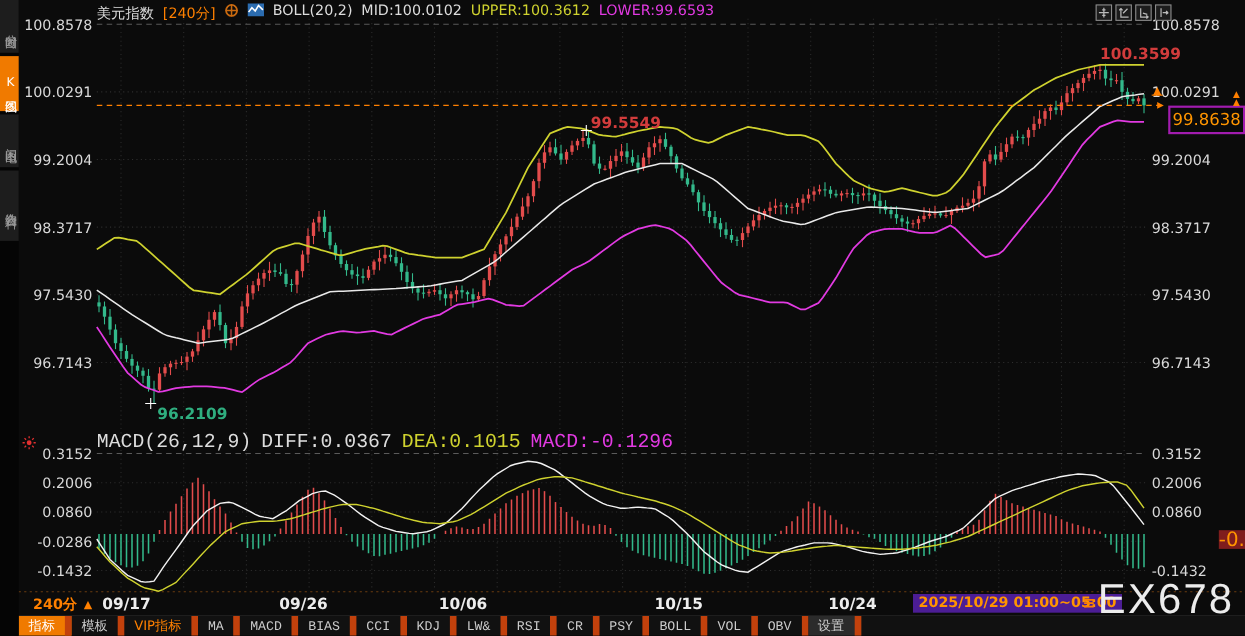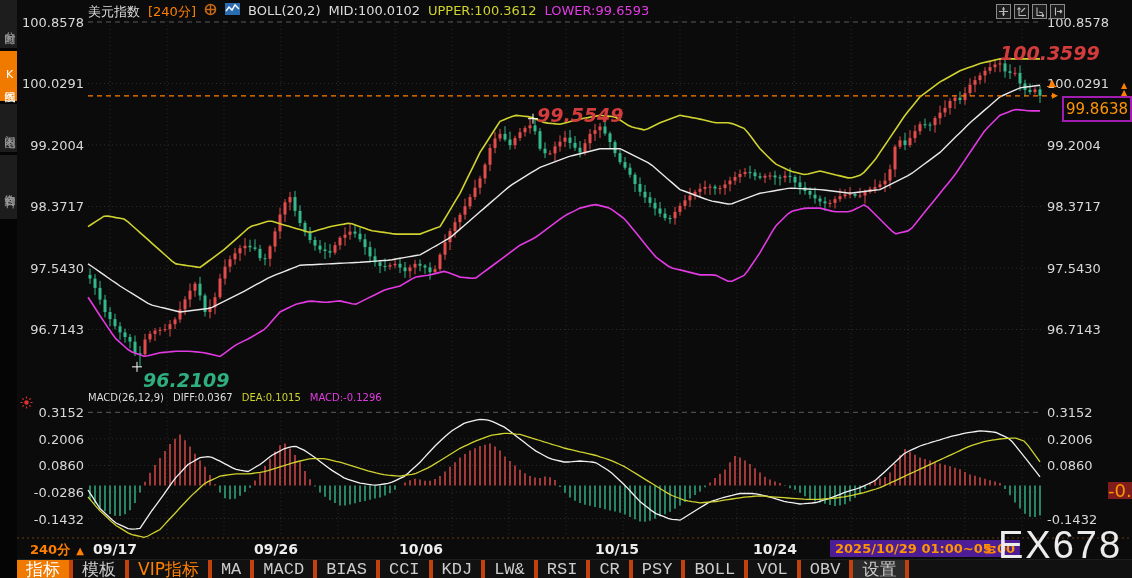--- a/index.html
+++ b/index.html
@@ -24,7 +24,7 @@
   
   #chart{position:absolute;left:0;top:0;z-index:5;}
   
-  .ann{position:absolute;font-size:19px;font-weight:bold;z-index:15;font-style:italic;}
+  .ann{position:absolute;font-size:14px;font-weight:bold;z-index:15;}
   #ann-high{left:1000px;top:42px;color:#d23c3c;}
   #ann-midhigh{left:537px;top:104px;color:#d23c3c;}
   #ann-low{left:143px;top:369px;color:#2fae7f;}

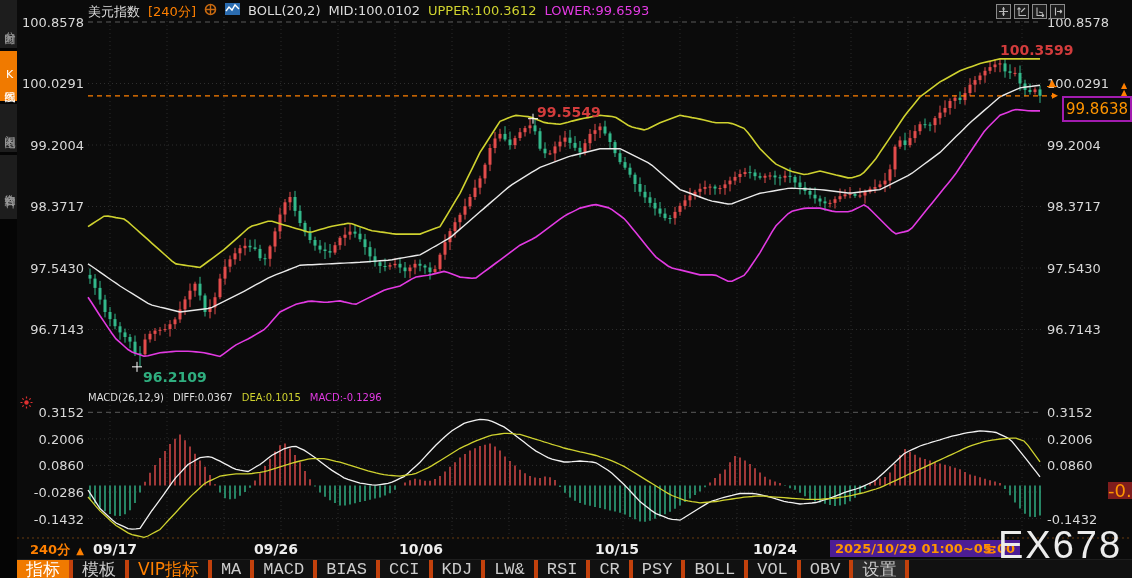--- a/index.html
+++ b/index.html
@@ -16,7 +16,7 @@
   .hdr-period{color:#ff8000;}
   .hdr-upper{color:#cfd22f;}
   .hdr-lower{color:#e23ae2;}
-  #macd-header{position:absolute;left:88px;top:392px;height:15px;display:flex;gap:9px;font-size:10px;color:#ddd;z-index:20;white-space:nowrap;}
+  #macd-header{position:absolute;left:88px;top:392px;height:15px;display:flex;gap:9px;font-size:18px;color:#ddd;z-index:20;white-space:nowrap;font-family:Liberation Mono, monospace;}
   .mh-dea{color:#cfd22f;} .mh-macd{color:#e23ae2;}
   
   #icon-group{position:absolute;left:996px;top:4px;display:flex;gap:3px;z-index:20;}

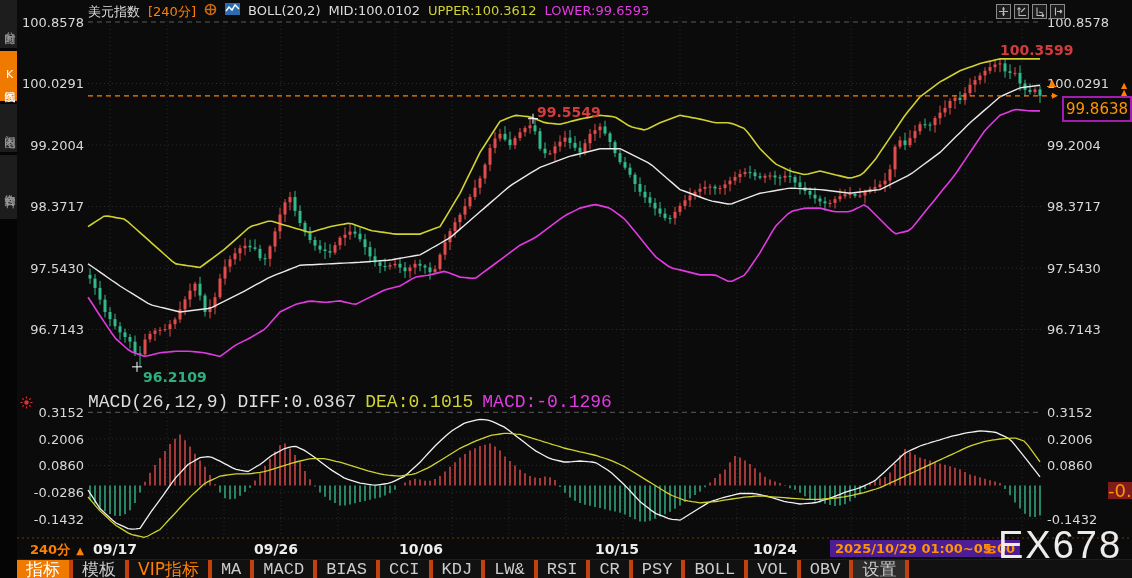--- a/index.html
+++ b/index.html
@@ -45,7 +45,7 @@
   
   #toolbar{position:absolute;left:17px;top:559px;width:1115px;height:19px;background:#111;display:flex;align-items:stretch;z-index:20;
         border-top:1px solid #1e1e1e;}
-  .tb-item{display:flex;align-items:center;padding:0 9px;font-size:17px;color:#ccc;border-right:4px solid #c2410c;cursor:pointer;
+  .tb-item{display:flex;align-items:center;padding:0 9px;font-size:12px;color:#ccc;border-right:6px solid #c2410c;cursor:pointer;
         font-family:"Liberation Mono",monospace;}
   .tb-item.cjk{font-family:"DejaVu Sans",sans-serif;}
   .tb-item.active{background:#f07a00;color:#fff;}

